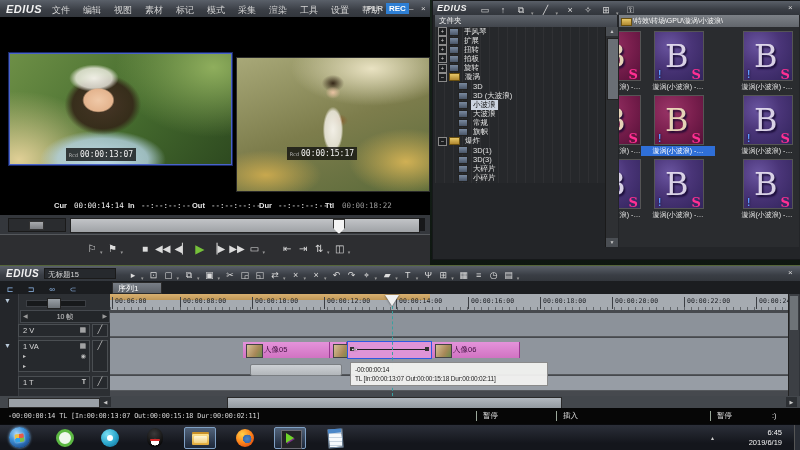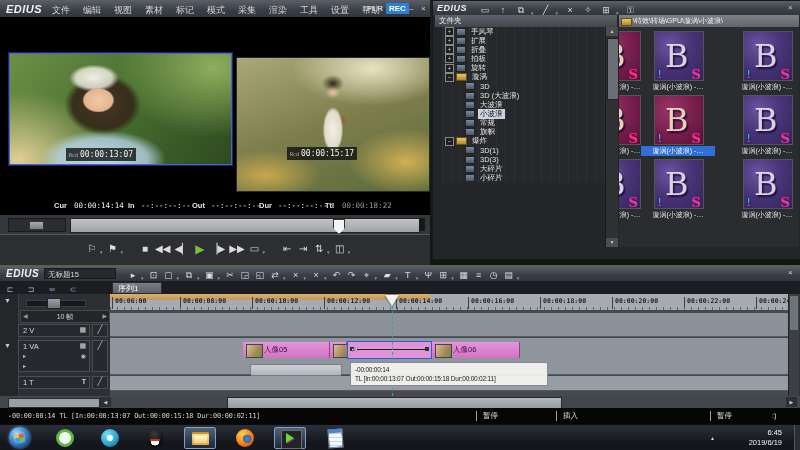--- a/index.html
+++ b/index.html
@@ -73,7 +73,7 @@
   #folderpanel{left:2px;top:14px;width:182px;height:232px;background:#232528;}
   #folderhdr{left:0;top:0;width:182px;height:12px;background:linear-gradient(#5e636b,#41454c);
     color:#f0f0f0;font-size:7.5px;line-height:12px;padding-left:4px;box-sizing:border-box;}
-  #tree{left:7px;top:12px;width:170px;height:156px;overflow:hidden;background:#26282b;
+  #tree{left:0;top:12px;width:170px;height:156px;overflow:hidden;background:#26282b;
     background-image:linear-gradient(90deg,rgba(255,255,255,.04) 1px,transparent 1px);background-size:9px 100%;}
   .trow{display:flex;align-items:center;height:9.15px;}
   .tind{display:inline-block;height:1px;}

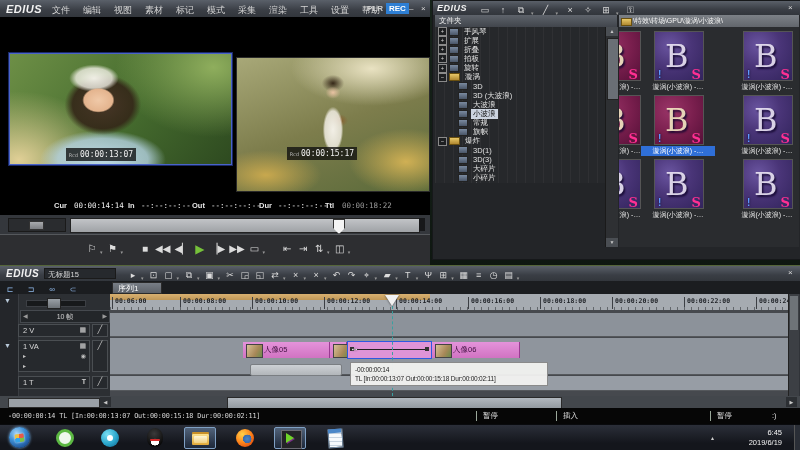--- a/index.html
+++ b/index.html
@@ -321,6 +321,12 @@
             <span class="tind" style="width: 3px;"></span>
             <span class="texp">+</span>
             <span class="tfx"></span>
+            <span class="tlabel">扭转</span>
+          </div>
+          <div class="trow">
+            <span class="tind" style="width: 3px;"></span>
+            <span class="texp">+</span>
+            <span class="tfx"></span>
             <span class="tlabel">折叠</span>
           </div>
           <div class="trow">

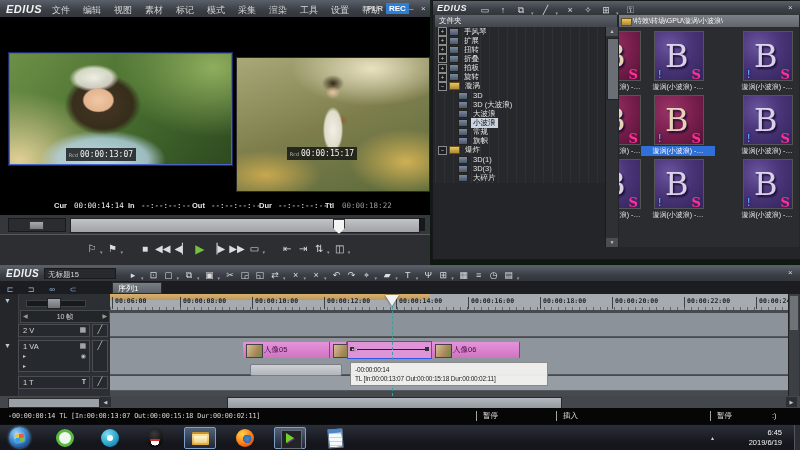--- a/index.html
+++ b/index.html
@@ -327,12 +327,6 @@
             <span class="tind" style="width: 3px;"></span>
             <span class="texp">+</span>
             <span class="tfx"></span>
-            <span class="tlabel">折叠</span>
-          </div>
-          <div class="trow">
-            <span class="tind" style="width: 3px;"></span>
-            <span class="texp">+</span>
-            <span class="tfx"></span>
             <span class="tlabel">拍板</span>
           </div>
           <div class="trow">

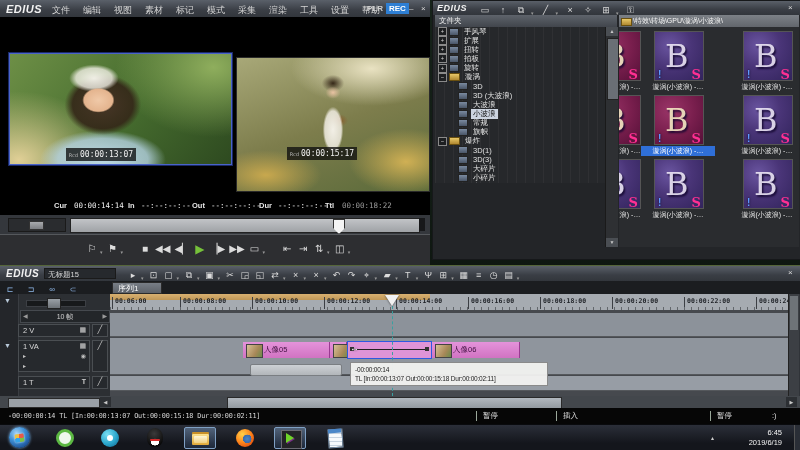--- a/index.html
+++ b/index.html
@@ -357,13 +357,13 @@
             <span class="tind" style="width: 12px;"></span>
             <span class="texp hide"></span>
             <span class="tfx"></span>
+            <span class="tlabel sel">小波浪</span>
+          </div>
+          <div class="trow">
+            <span class="tind" style="width: 12px;"></span>
+            <span class="texp hide"></span>
+            <span class="tfx"></span>
             <span class="tlabel">大波浪</span>
-          </div>
-          <div class="trow">
-            <span class="tind" style="width: 12px;"></span>
-            <span class="texp hide"></span>
-            <span class="tfx"></span>
-            <span class="tlabel sel">小波浪</span>
           </div>
           <div class="trow">
             <span class="tind" style="width: 12px;"></span>

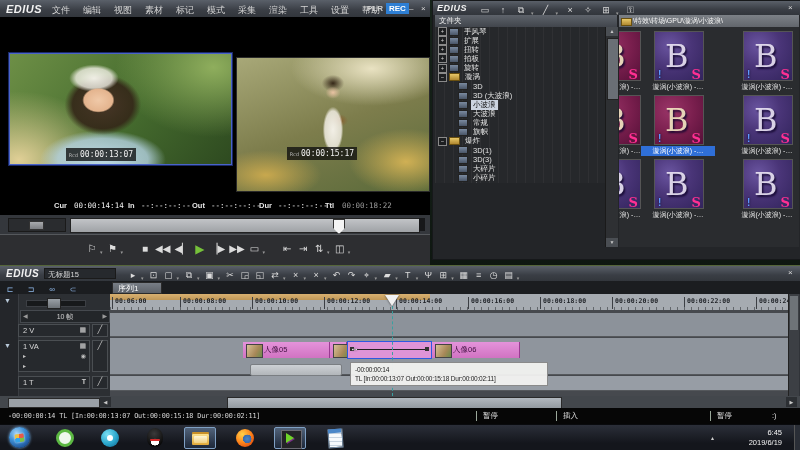--- a/index.html
+++ b/index.html
@@ -134,7 +134,7 @@
   .tlab{position:absolute;left:4px;top:1px;font-size:7.5px;}
   .tico{position:absolute;right:3px;top:1px;font-size:7px;color:#cfcfcf;}
   .subico{position:absolute;font-size:6px;color:#c0c0c0;}
-  #ruler{left:110px;top:28px;width:678px;height:16px;background:#a6abb1;overflow:hidden;font-weight:bold;}
+  #ruler{left:110px;top:28px;width:678px;height:16px;background:#a6abb1;overflow:hidden;}
   #ruler-orange{position:absolute;left:0;top:0;width:320px;height:6px;background:linear-gradient(#d8b070,#c09858);}
   #ruler::after{content:"";position:absolute;left:0;right:0;bottom:0;height:3px;
     background:repeating-linear-gradient(90deg,#63676c 0 1px,transparent 1px 7px);}

